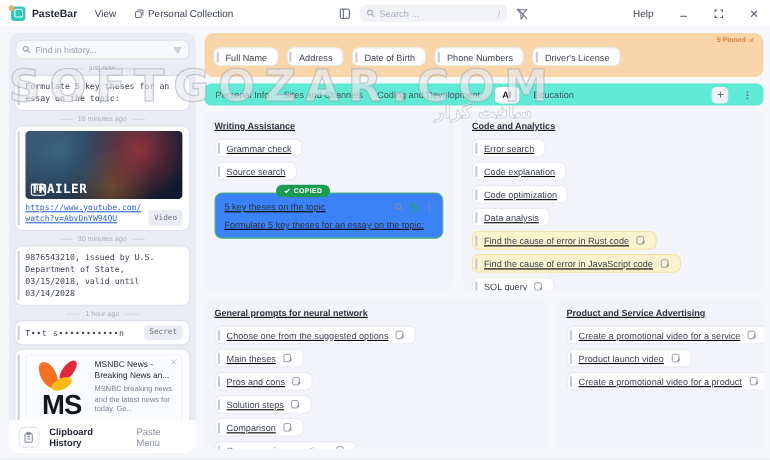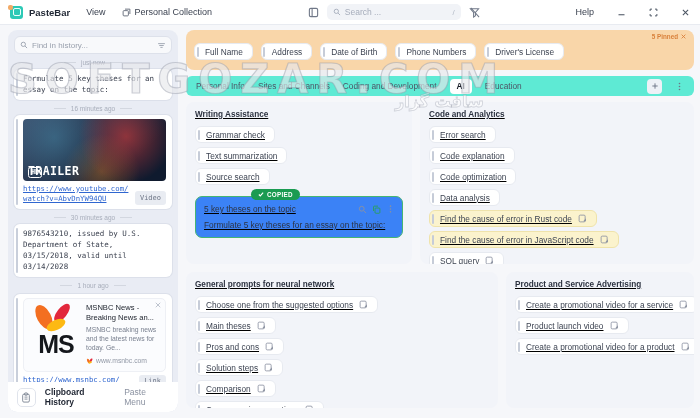--- a/index.html
+++ b/index.html
@@ -301,9 +301,6 @@
                 <span>Grammar check</span>
               </div>
             <div class="pill">
-                <span>Text summarization</span>
-              </div>
-            <div class="pill">
                 <span>Source search</span>
               </div>
             <div class="copied-wrap">

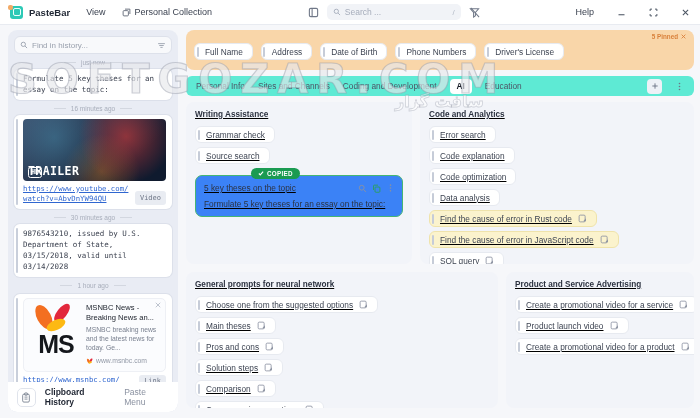--- a/index.html
+++ b/index.html
@@ -193,6 +193,12 @@
       <div class="clip">9876543210, issued by U.S. Department of State, 03/15/2018, valid until 03/14/2028</div>
 
       <div class="tstamp">1 hour ago</div>
+      <div class="clip">
+        <div class="secretrow">
+          <span class="secrettxt">T••t s•••••••••••n</span>
+          <span class="badge">Secret</span>
+        </div>
+      </div>
 
       <div class="clip" style="margin-top:5px;">
         <div class="preview">

